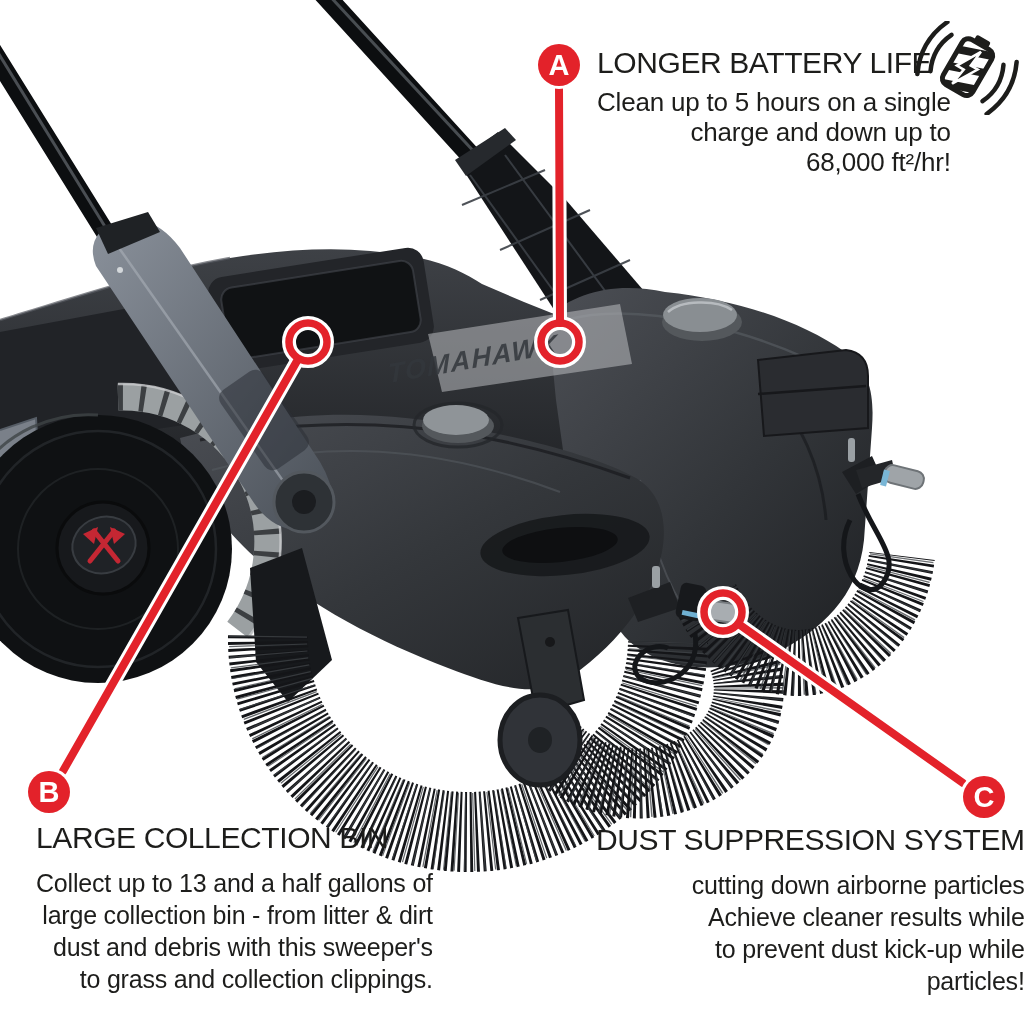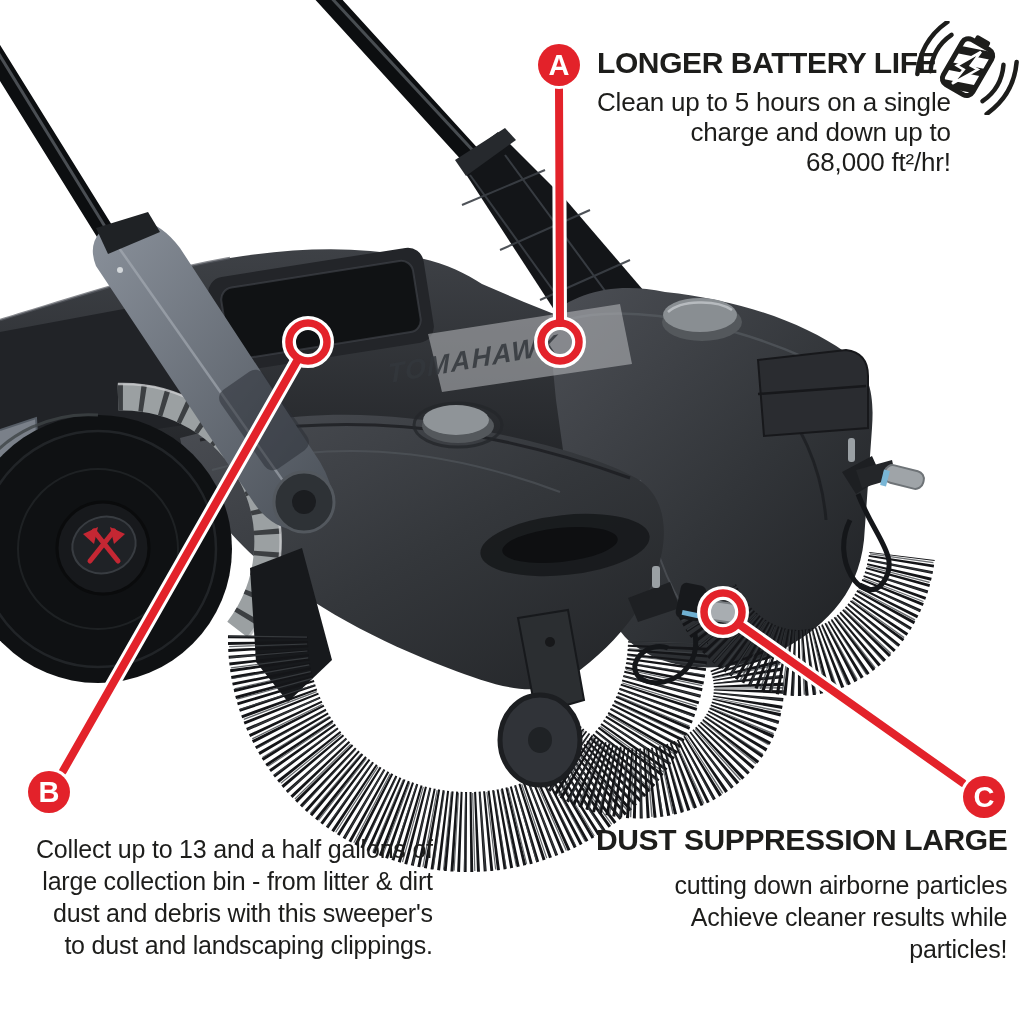--- a/index.html
+++ b/index.html
@@ -11,7 +11,7 @@
          display:flex;align-items:center;justify-content:center;
          color:#fff;font-weight:700;font-size:29px;line-height:1;}
   .co{position:absolute;}
-  .co-title{font-weight:700;font-size:30px;line-height:34px;letter-spacing:-0.4px;
+  .co-title{font-weight:400;font-size:30px;line-height:34px;letter-spacing:-0.4px;
             white-space:nowrap;color:#1d1d1b;}
   .co-line{font-size:25px;line-height:32px;letter-spacing:-0.2px;white-space:nowrap;color:#1d1d1b;text-align:right;}
   #co-a .co-line{font-size:26px;line-height:30px;}

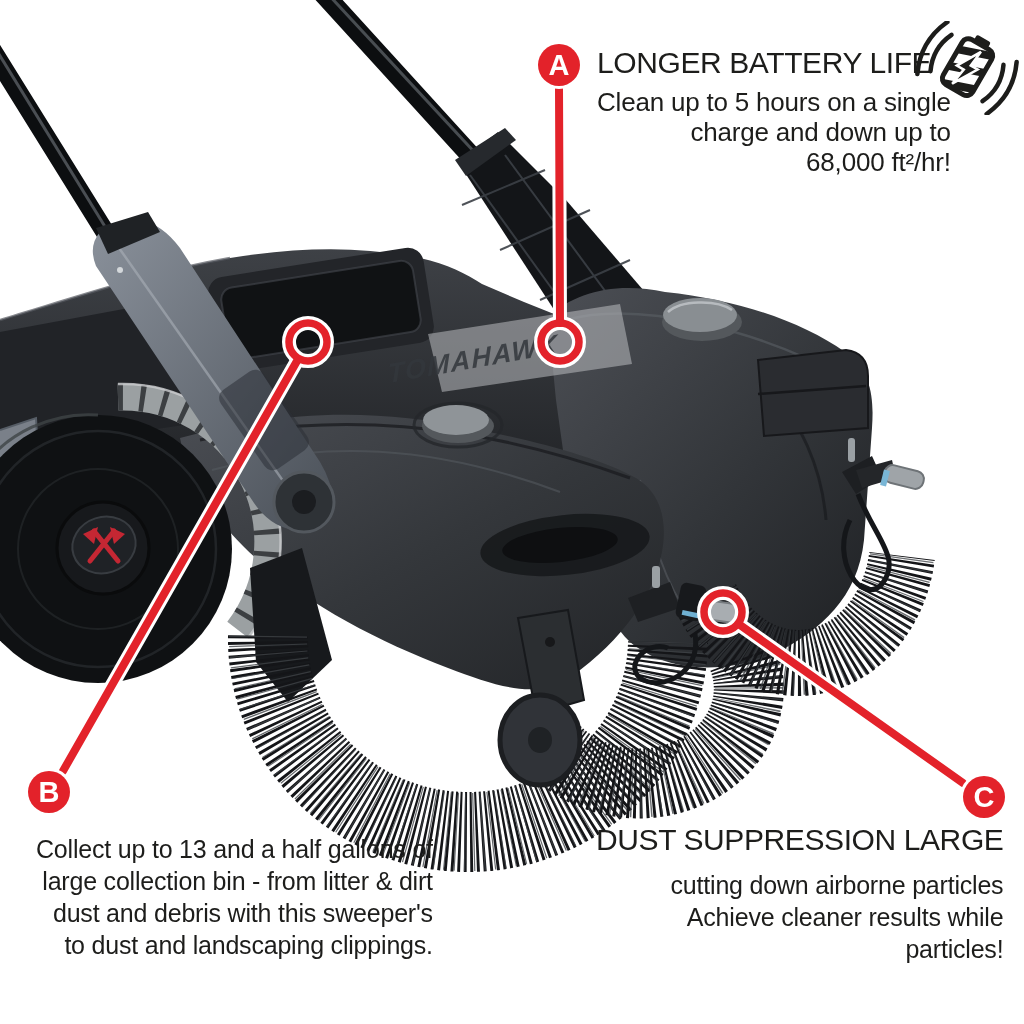--- a/index.html
+++ b/index.html
@@ -243,6 +243,7 @@
   </div>
 
   <div class="co" id="co-b" style="left:36px;top:821px;">
+    <div class="co-title">LARGE COLLECTION BIN</div>
     <div class="co-body">
       <div class="co-line">Collect up to 13 and a half gallons of</div>
       <div class="co-line">large collection bin - from litter &amp; dirt</div>

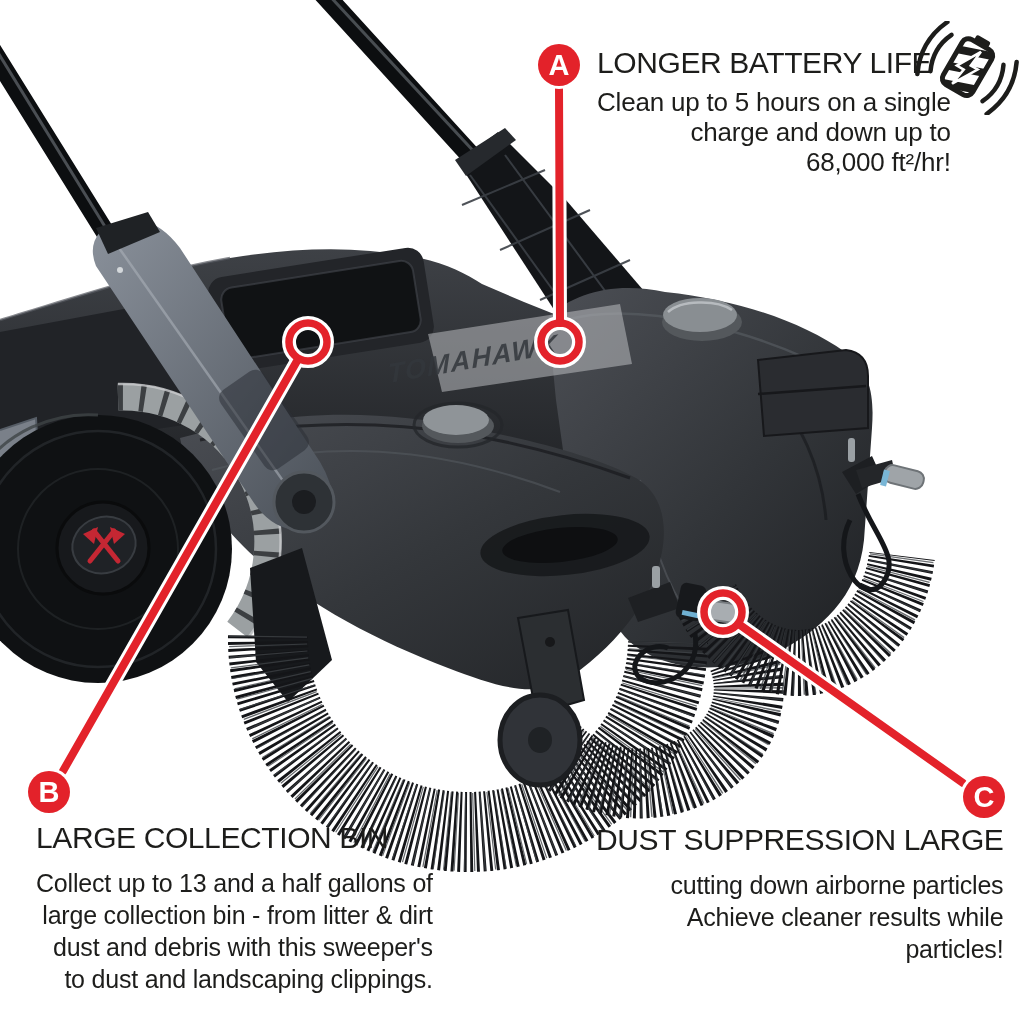--- a/index.html
+++ b/index.html
@@ -253,7 +253,7 @@
   </div>
 
   <div class="co" id="co-c" style="left:596px;top:823px;">
-    <div class="co-title">DUST SUPPRESSION LARGE</div>
+    <div class="co-title">DUST SUPPRESSION SYSTEM</div>
     <div class="co-body">
       <div class="co-line">cutting down airborne particles</div>
       <div class="co-line">Achieve cleaner results while</div>

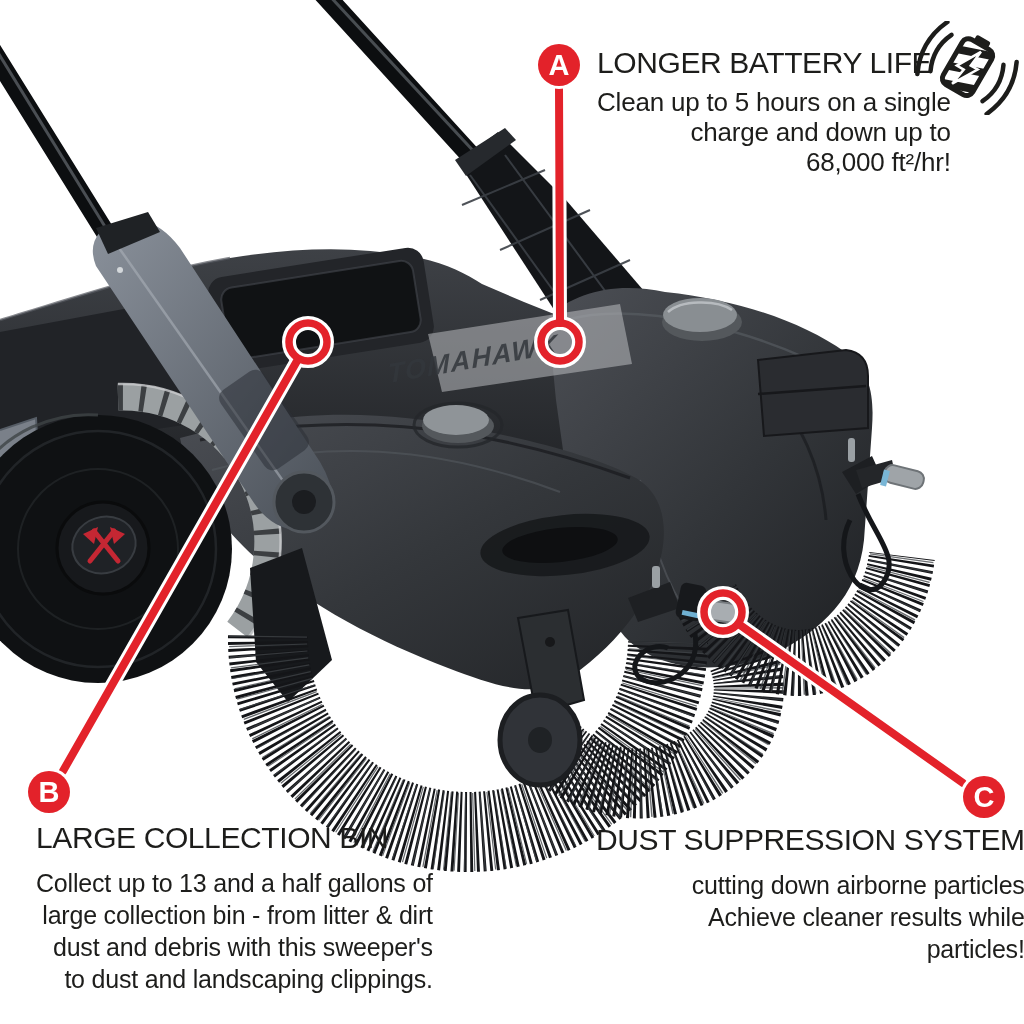--- a/index.html
+++ b/index.html
@@ -257,6 +257,7 @@
     <div class="co-body">
       <div class="co-line">cutting down airborne particles</div>
       <div class="co-line">Achieve cleaner results while</div>
+      <div class="co-line">to prevent dust kick-up while</div>
       <div class="co-line">particles!</div>
     </div>
   </div>

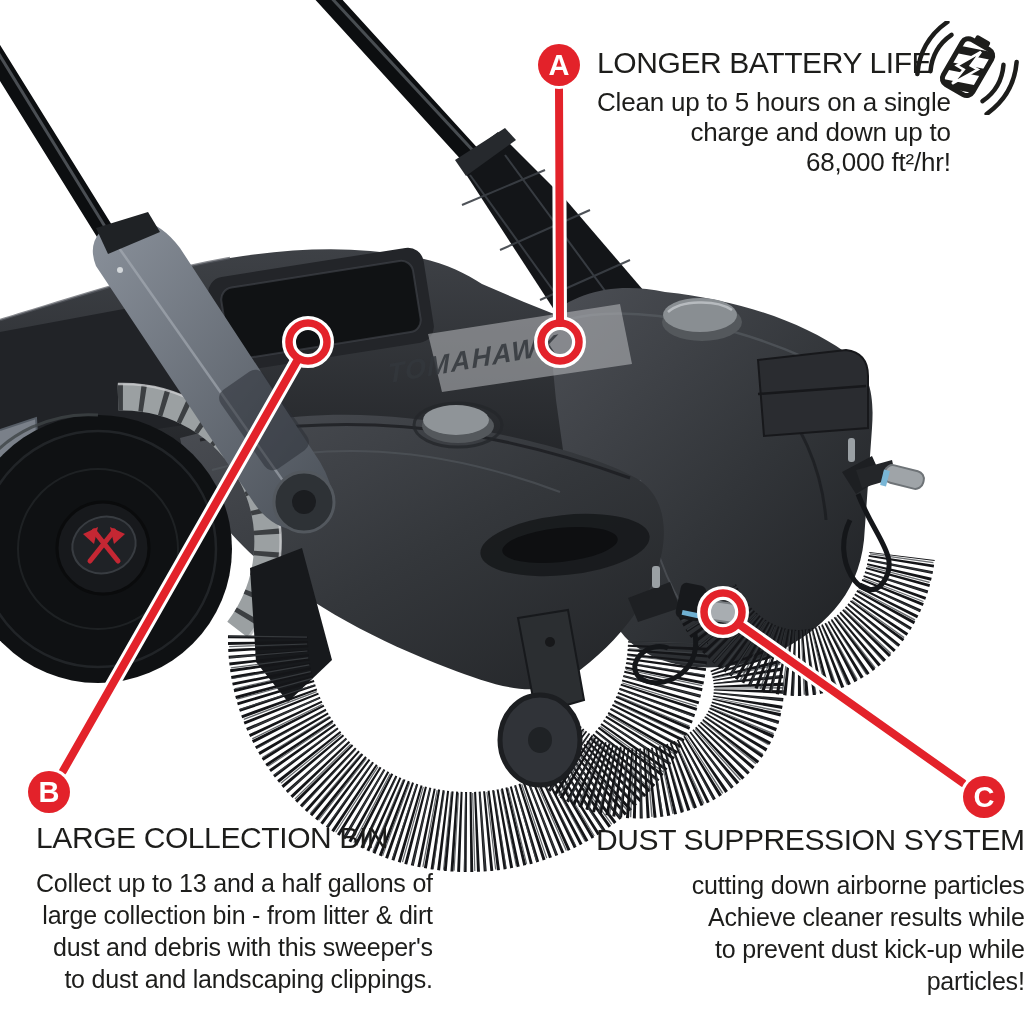--- a/index.html
+++ b/index.html
@@ -248,7 +248,7 @@
       <div class="co-line">Collect up to 13 and a half gallons of</div>
       <div class="co-line">large collection bin - from litter &amp; dirt</div>
       <div class="co-line">dust and debris with this sweeper's</div>
-      <div class="co-line">to dust and landscaping clippings.</div>
+      <div class="co-line">to grass and collection clippings.</div>
     </div>
   </div>
 

